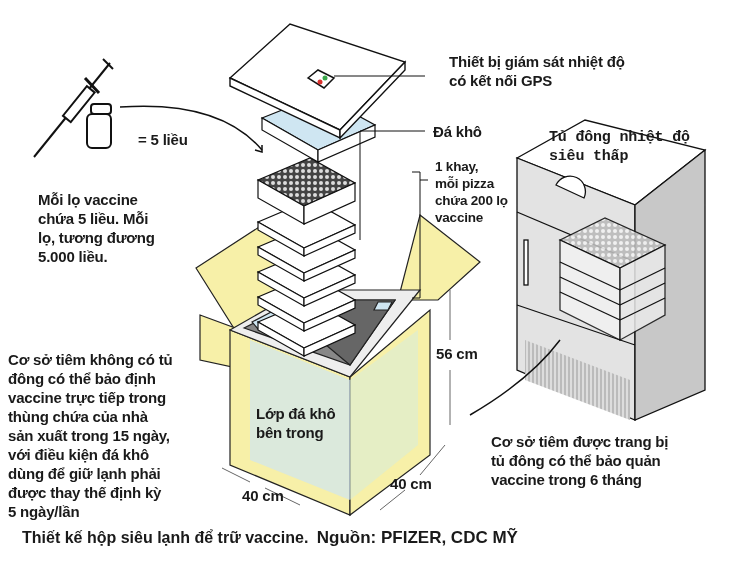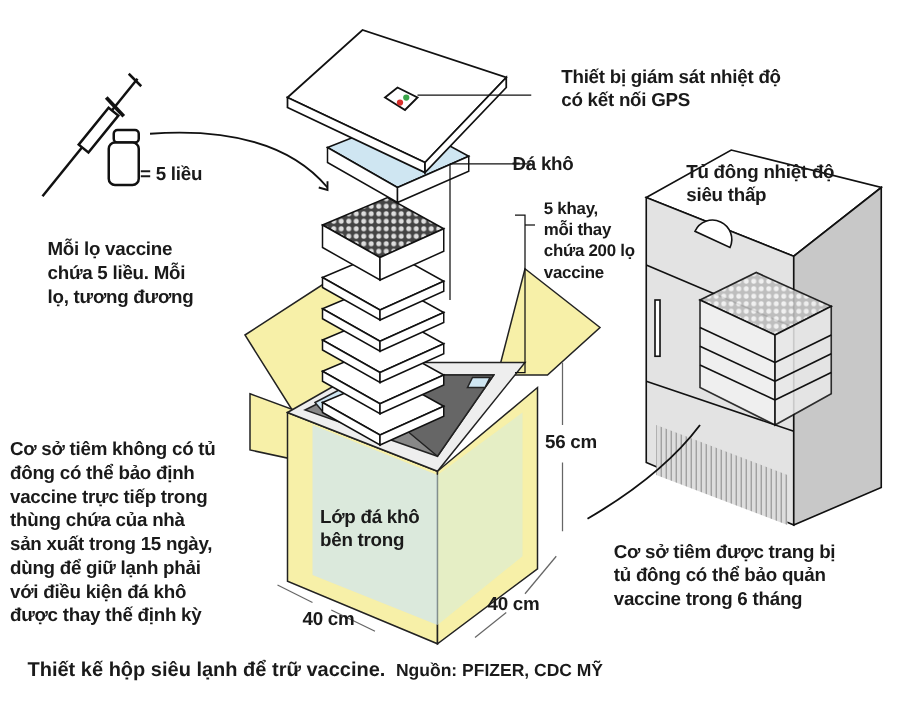--- a/index.html
+++ b/index.html
@@ -138,7 +138,7 @@
   <path d="M470 415 Q530 380 560 340" stroke="#111" stroke-width="1.5" fill="none"></path>
 </svg>
 
-<div class="txt" style="left:112px; top:130px;">= 5 liều</div>
+<div class="txt" style="left:138px; top:130px;">= 5 liều</div>
 
 <div class="txt" style="left:38px; top:190px;">
   <div>Mỗi lọ vaccine</div>

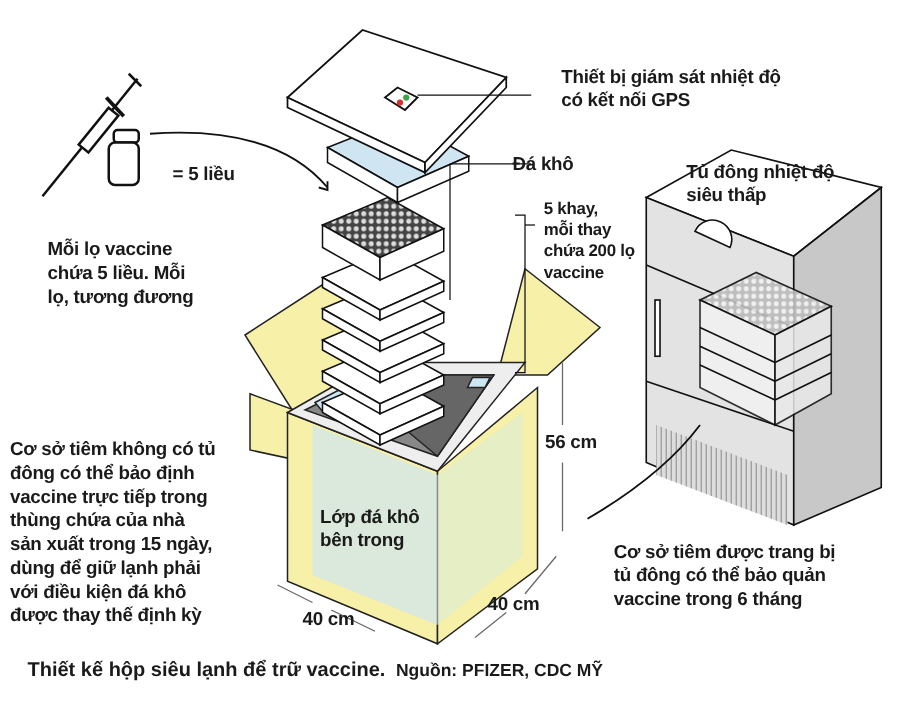--- a/index.html
+++ b/index.html
@@ -151,7 +151,7 @@
   <div>có kết nối GPS</div>
 </div>
 
-<div class="txt" style="left:410px; top:122px;">Đá khô</div>
+<div class="txt" style="left:433px; top:122px;">Đá khô</div>
 
 <div class="txt small" style="left:435px; top:158px;">
   <div>5 khay,</div>

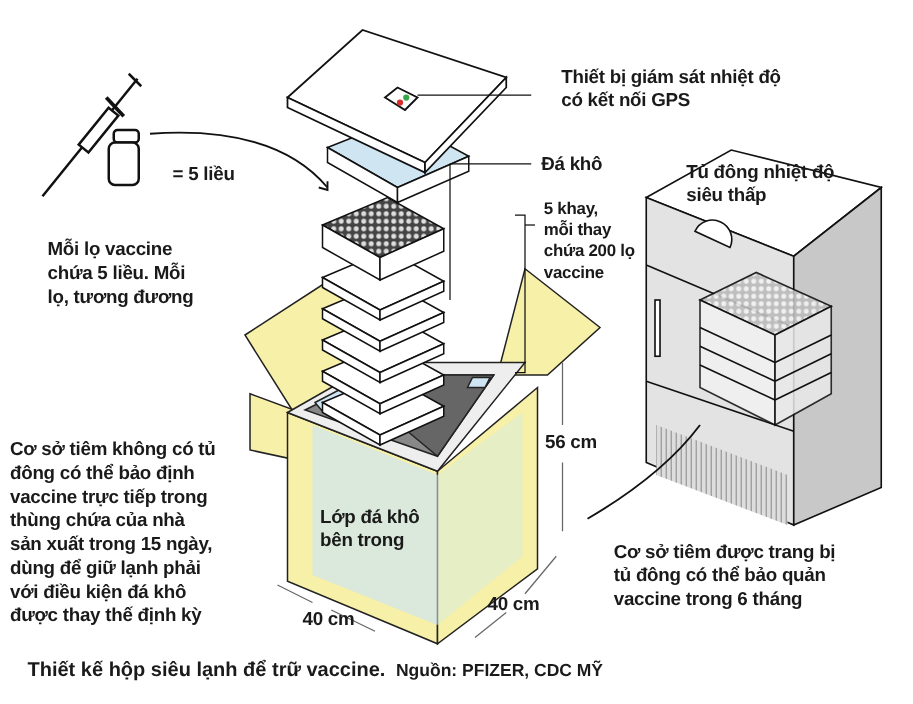--- a/index.html
+++ b/index.html
@@ -160,7 +160,7 @@
   <div>vaccine</div>
 </div>
 
-<div class="txt" style="left:549px; top:128px;">
+<div class="txt" style="left:549px; top:128px;font-family:Liberation Mono, monospace;">
   <div>Tủ đông nhiệt độ</div>
   <div>siêu thấp</div>
 </div>

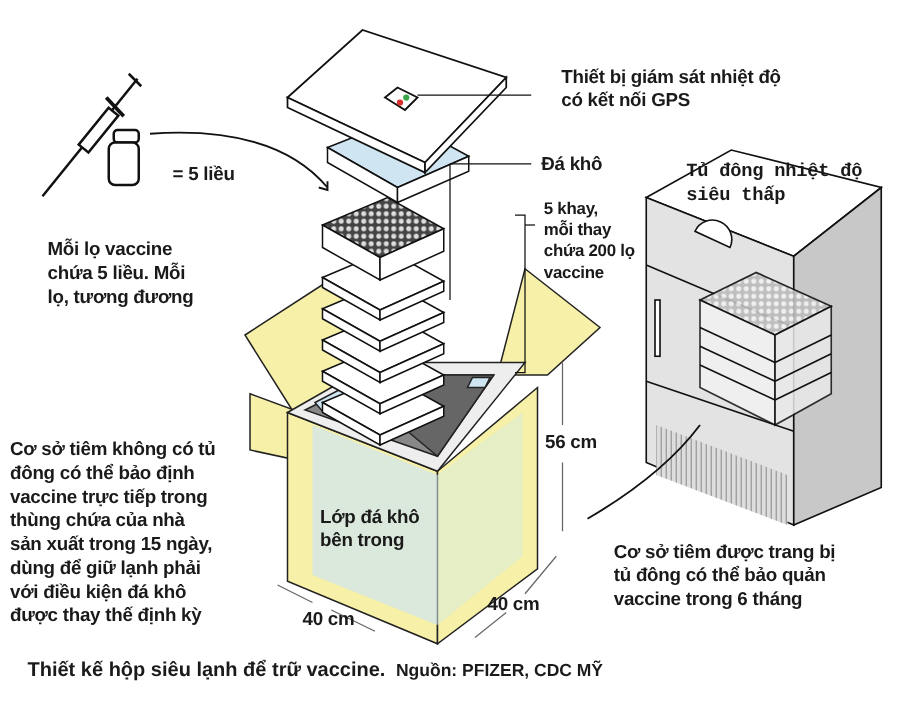--- a/index.html
+++ b/index.html
@@ -154,7 +154,7 @@
 <div class="txt" style="left:433px; top:122px;">Đá khô</div>
 
 <div class="txt small" style="left:435px; top:158px;">
-  <div>5 khay,</div>
+  <div>1 khay,</div>
   <div>mỗi thay</div>
   <div>chứa 200 lọ</div>
   <div>vaccine</div>

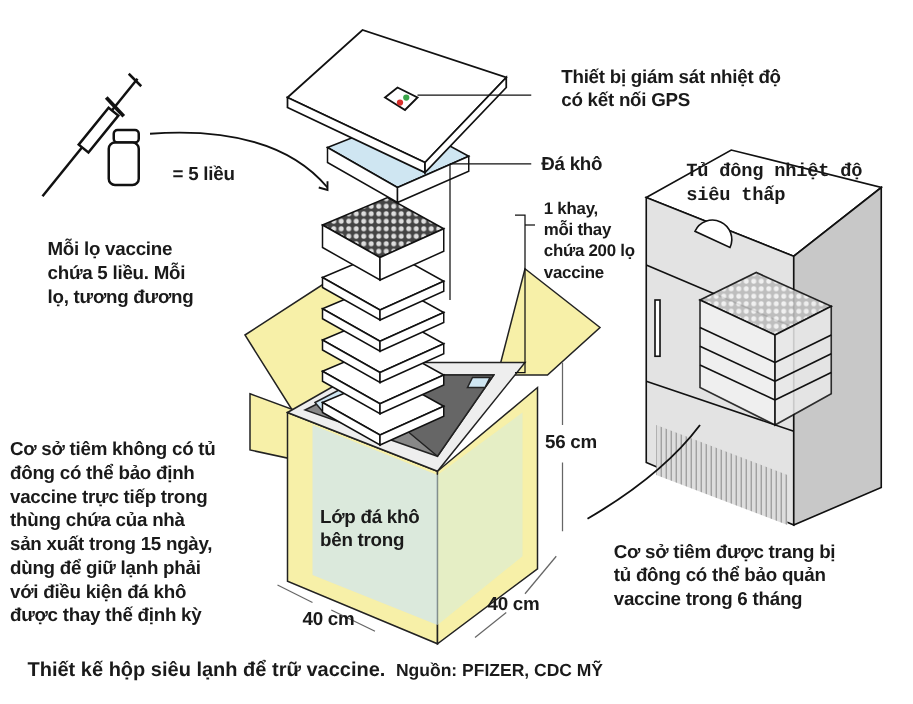--- a/index.html
+++ b/index.html
@@ -155,7 +155,7 @@
 
 <div class="txt small" style="left:435px; top:158px;">
   <div>1 khay,</div>
-  <div>mỗi thay</div>
+  <div>mỗi pizza</div>
   <div>chứa 200 lọ</div>
   <div>vaccine</div>
 </div>

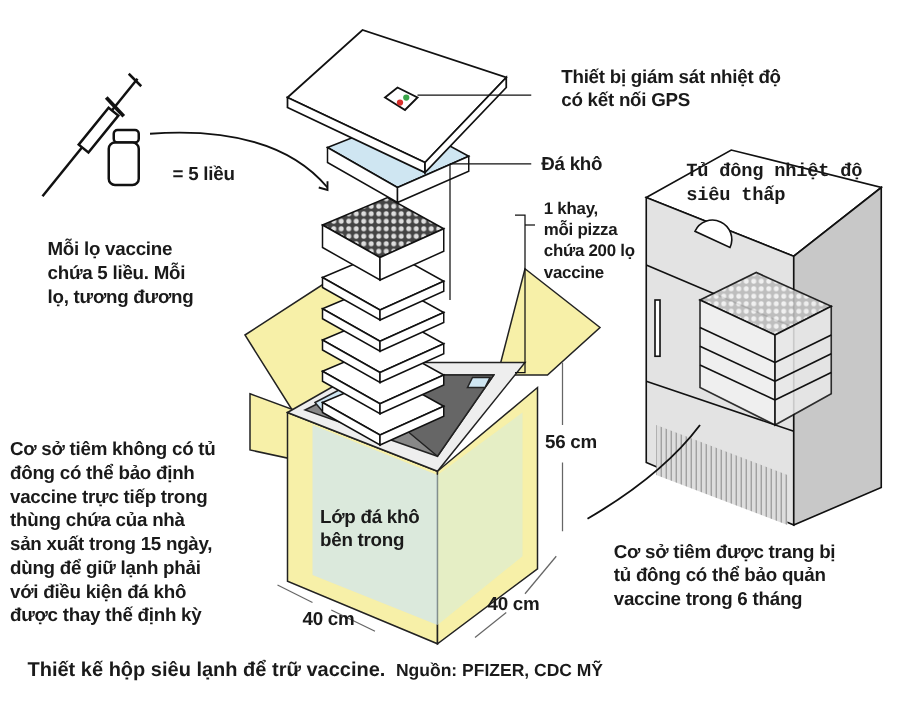--- a/index.html
+++ b/index.html
@@ -144,6 +144,7 @@
   <div>Mỗi lọ vaccine</div>
   <div>chứa 5 liều. Mỗi</div>
   <div>lọ, tương đương</div>
+  <div>5.000 liều.</div>
 </div>
 
 <div class="txt" style="left:433px; top:52px;margin-left:16px;">

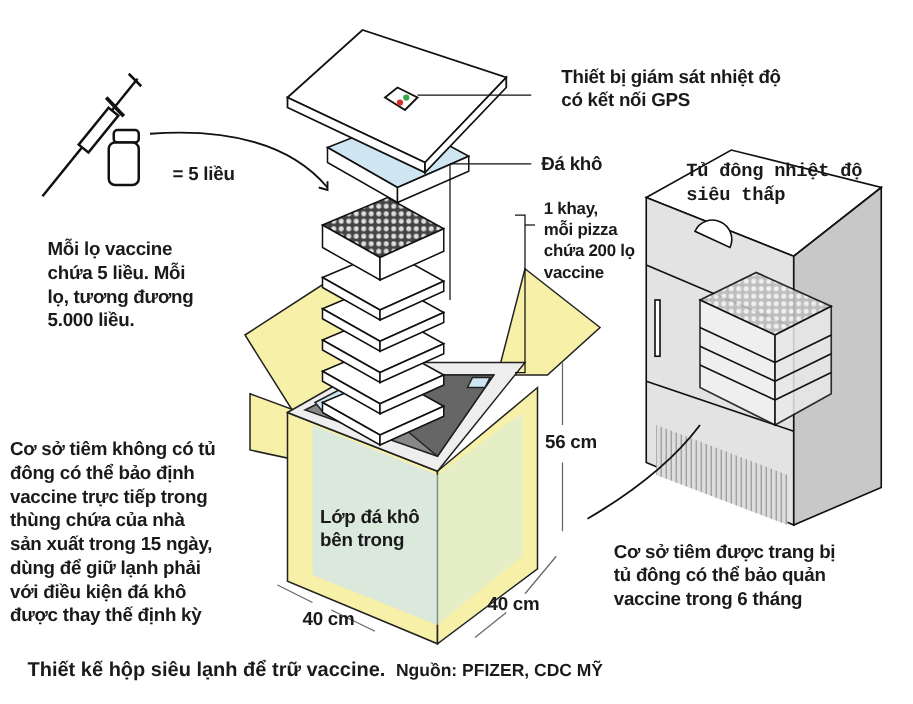--- a/index.html
+++ b/index.html
@@ -172,8 +172,8 @@
   <div>vaccine trực tiếp trong</div>
   <div>thùng chứa của nhà</div>
   <div>sản xuất trong 15 ngày,</div>
+  <div>với điều kiện đá khô</div>
   <div>dùng để giữ lạnh phải</div>
-  <div>với điều kiện đá khô</div>
   <div>được thay thế định kỳ</div>
 </div>
 

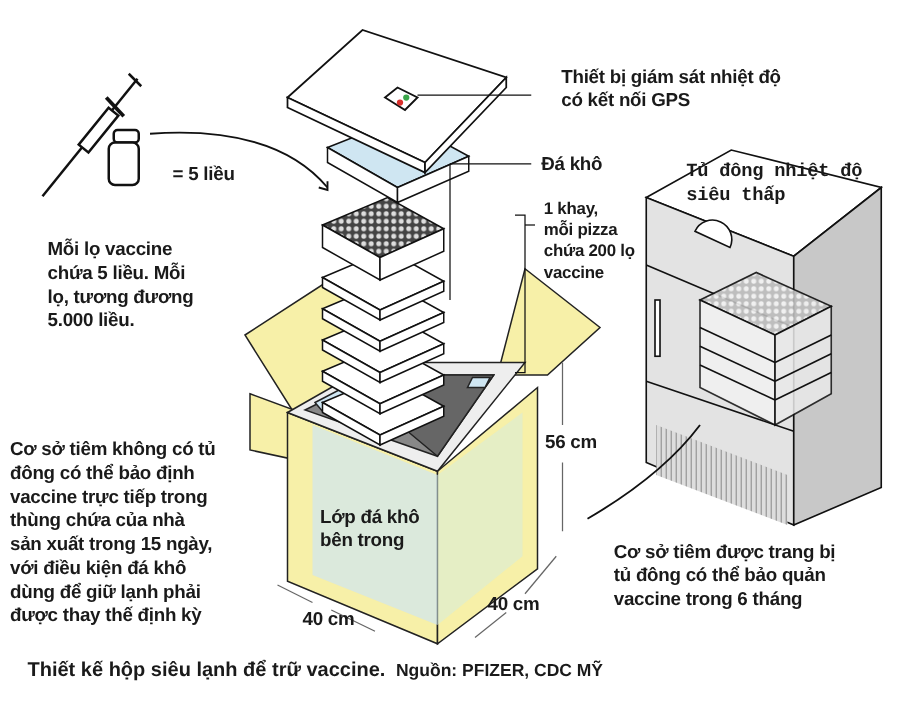--- a/index.html
+++ b/index.html
@@ -175,6 +175,7 @@
   <div>với điều kiện đá khô</div>
   <div>dùng để giữ lạnh phải</div>
   <div>được thay thế định kỳ</div>
+  <div>5 ngày/lần</div>
 </div>
 
 <div class="txt" style="left:256px; top:404px;">

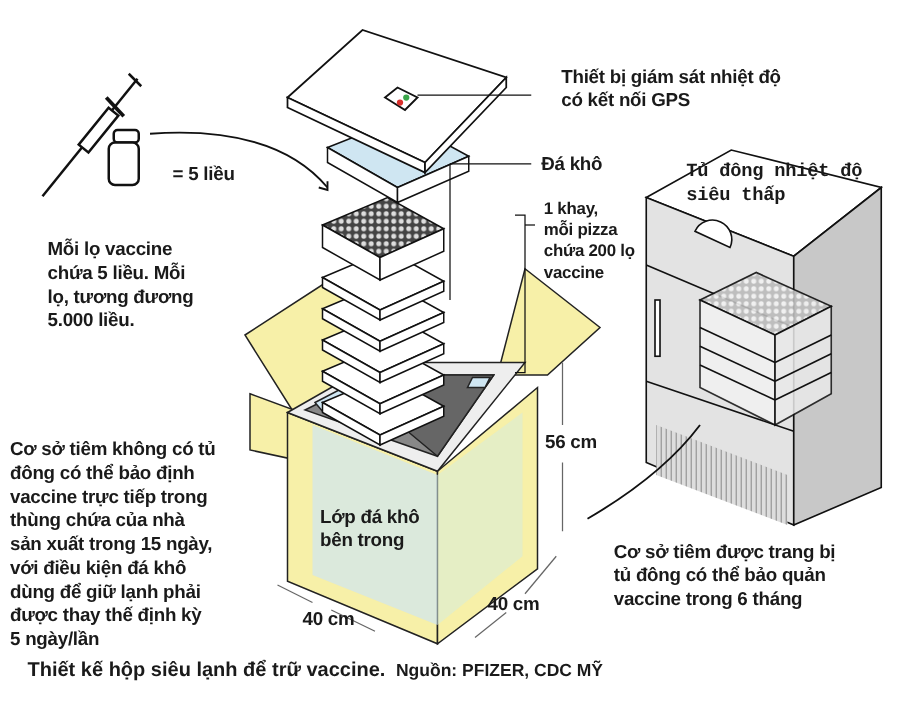--- a/index.html
+++ b/index.html
@@ -9,7 +9,7 @@
   .txt.small { font-size: 13.5px; line-height: 17px; }
   svg.art { position: absolute; left: 0; top: 0; }
   .caption { position: absolute; left: 22px; top: 528px; font-weight: bold; font-size: 16px; }
-  .caption .src { font-weight: bold; font-size: 14px; margin-left: 4px; }
+  .caption .src { font-weight: bold; font-size: 17px; margin-left: 4px; }
 </style>
 </head>
 <body>

